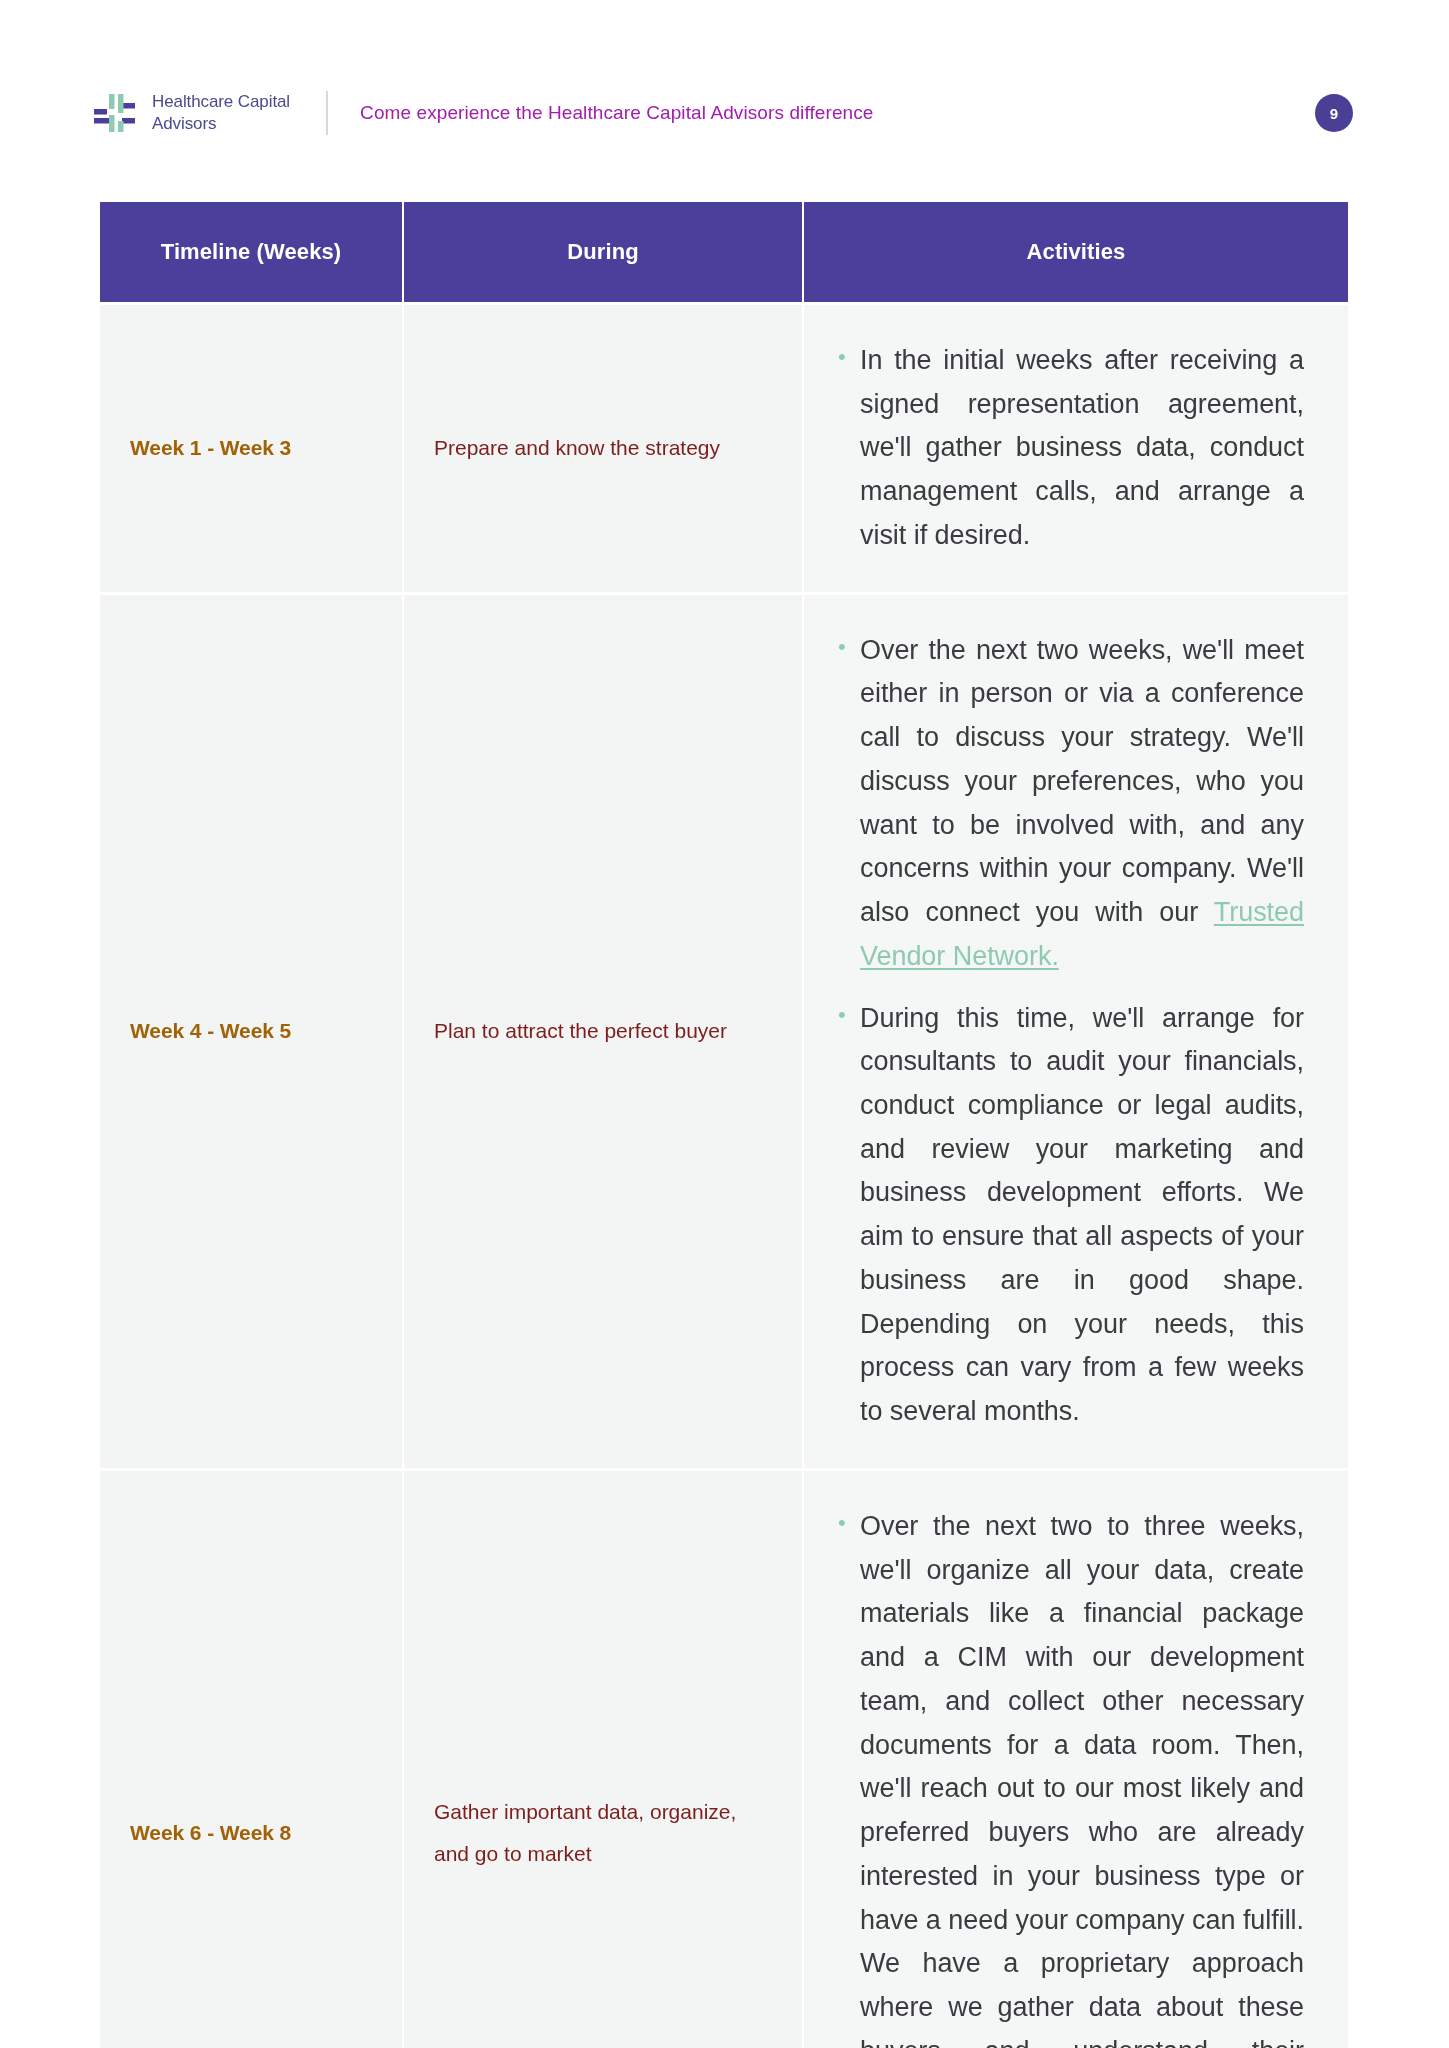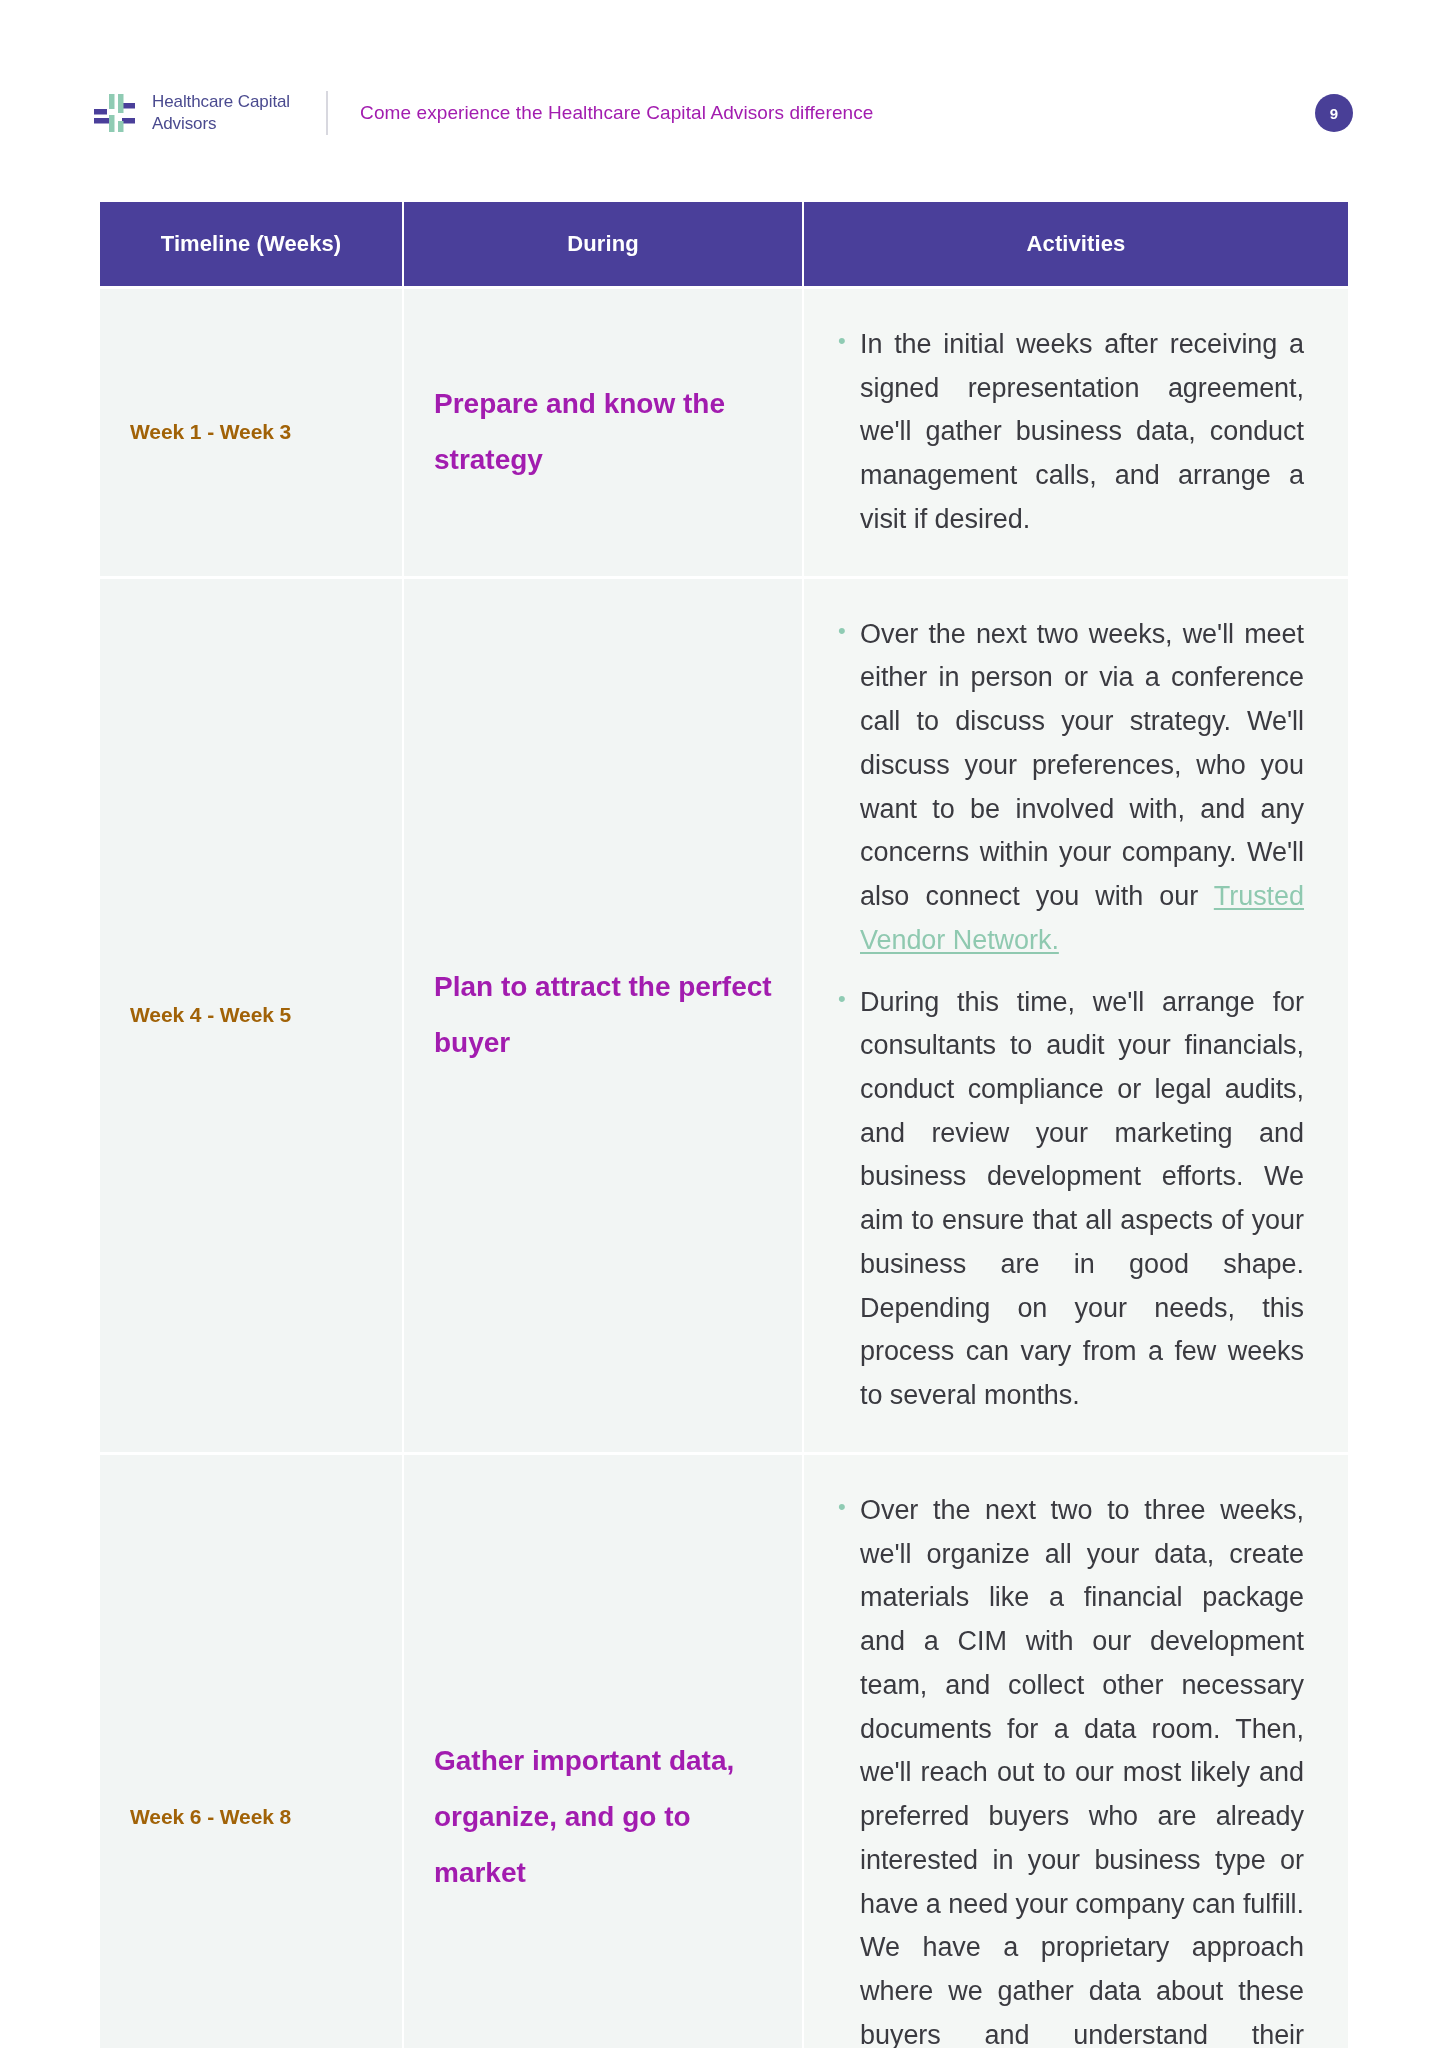--- a/index.html
+++ b/index.html
@@ -103,7 +103,7 @@
   .thead {
     display: flex;
     width: 100%;
-    height: 84px;
+    height: 100px;
   }
   .th {
     background: #4a3f9a;

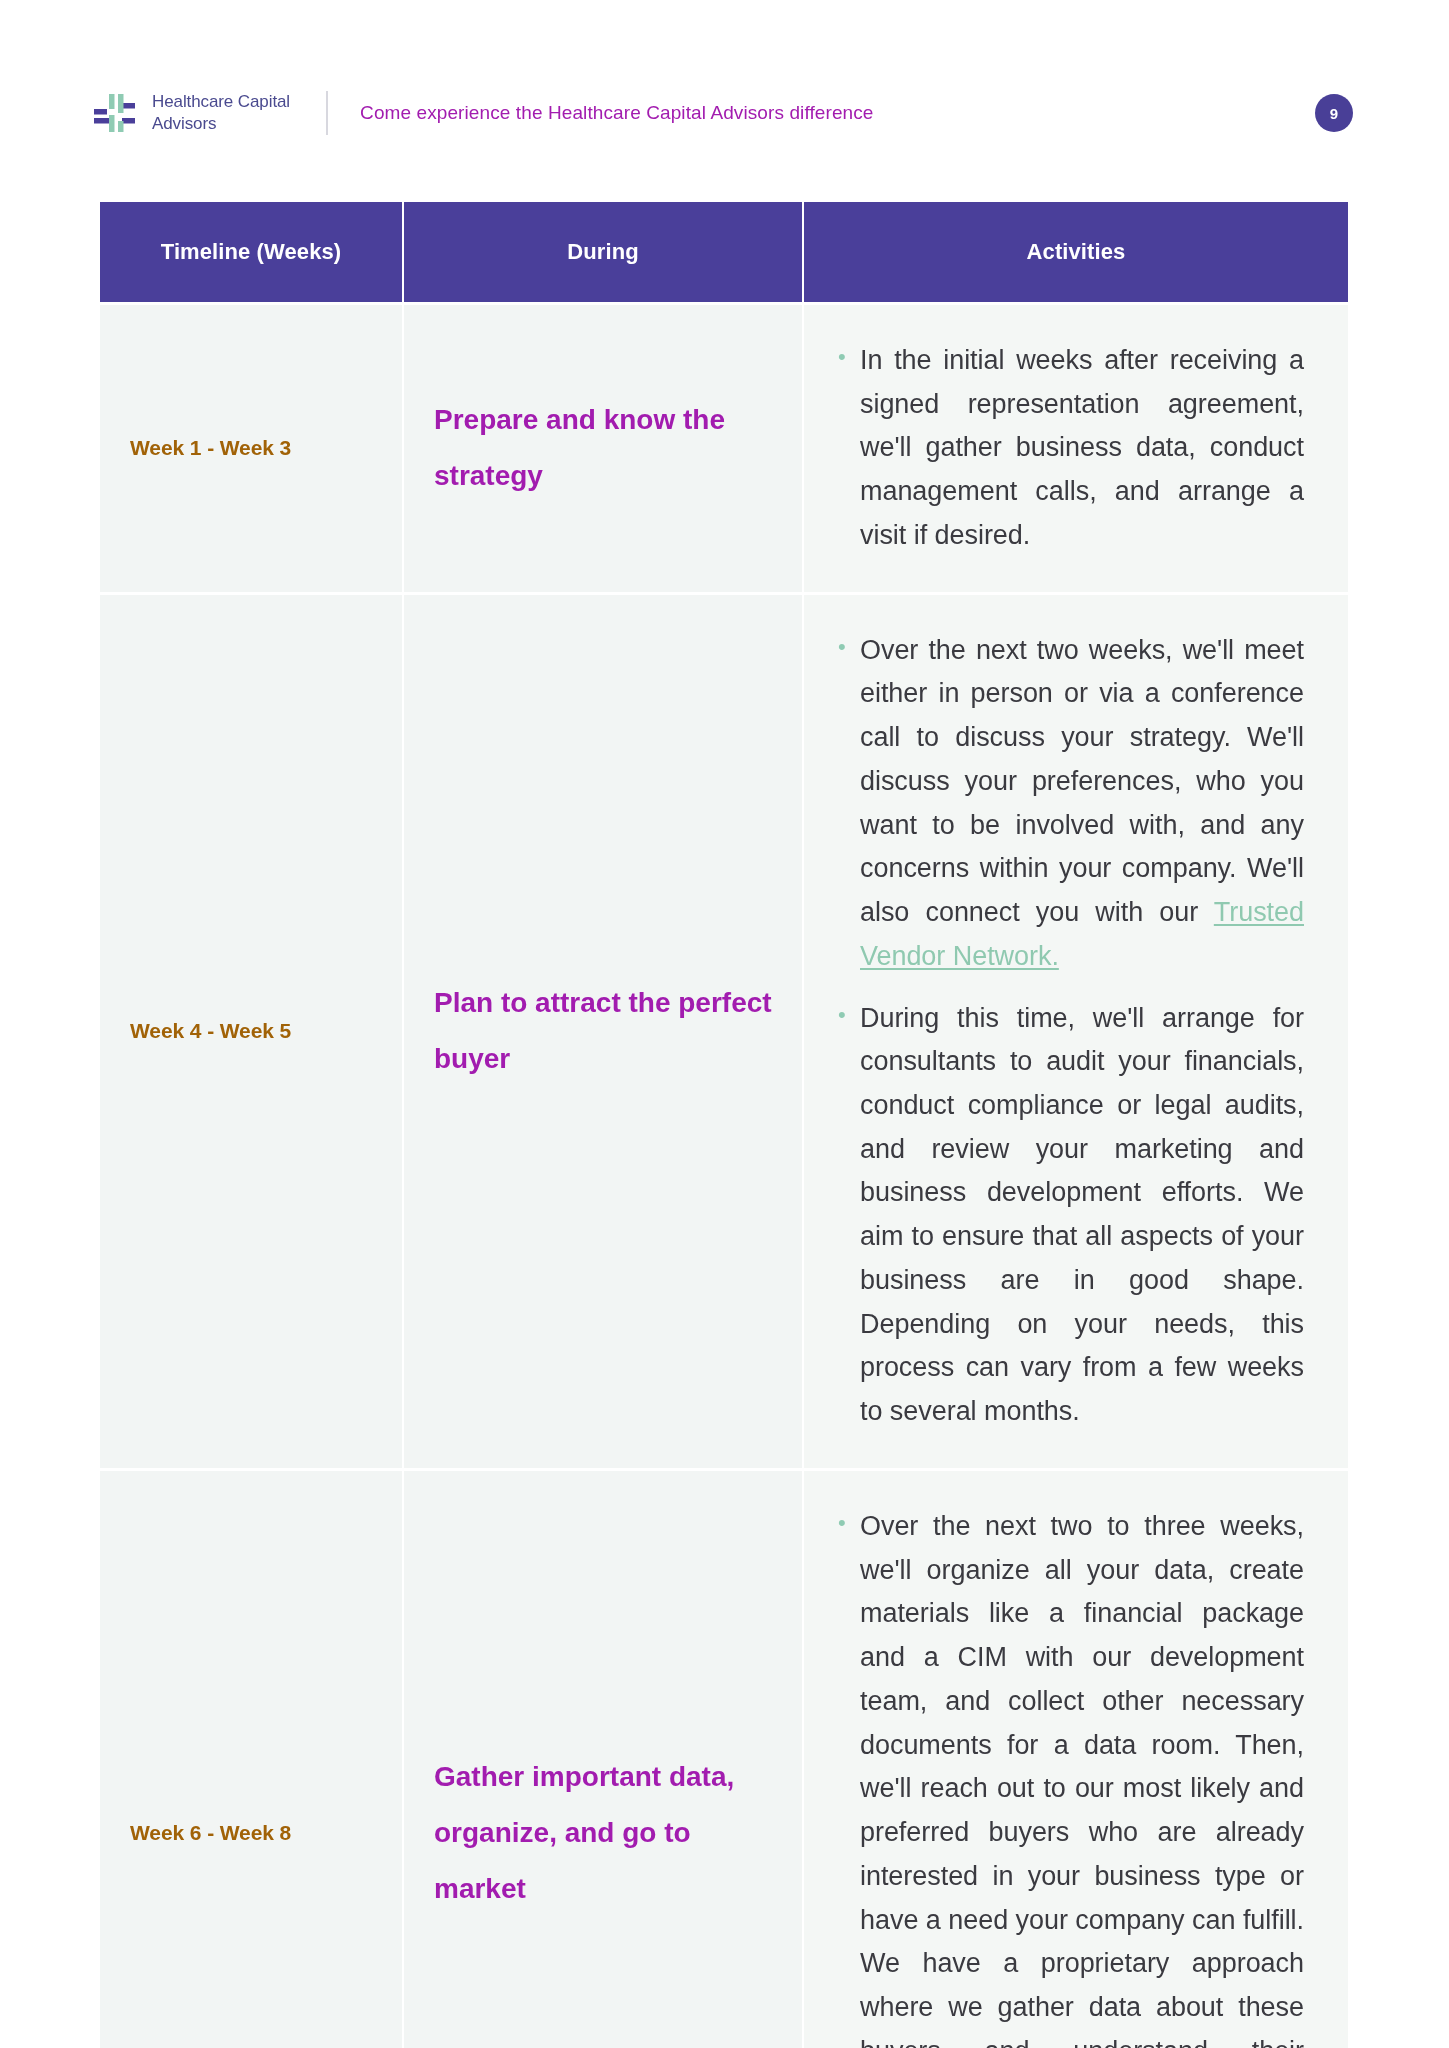--- a/index.html
+++ b/index.html
@@ -153,9 +153,9 @@
     padding: 0 30px;
   }
   .td-stage .txt {
-    font-size: 28px;
-    font-weight: 700;
-    color: #a21caf;
+    font-size: 21px;
+    font-weight: 400;
+    color: #7f1d1d;
     line-height: 2.0;
   }
 

